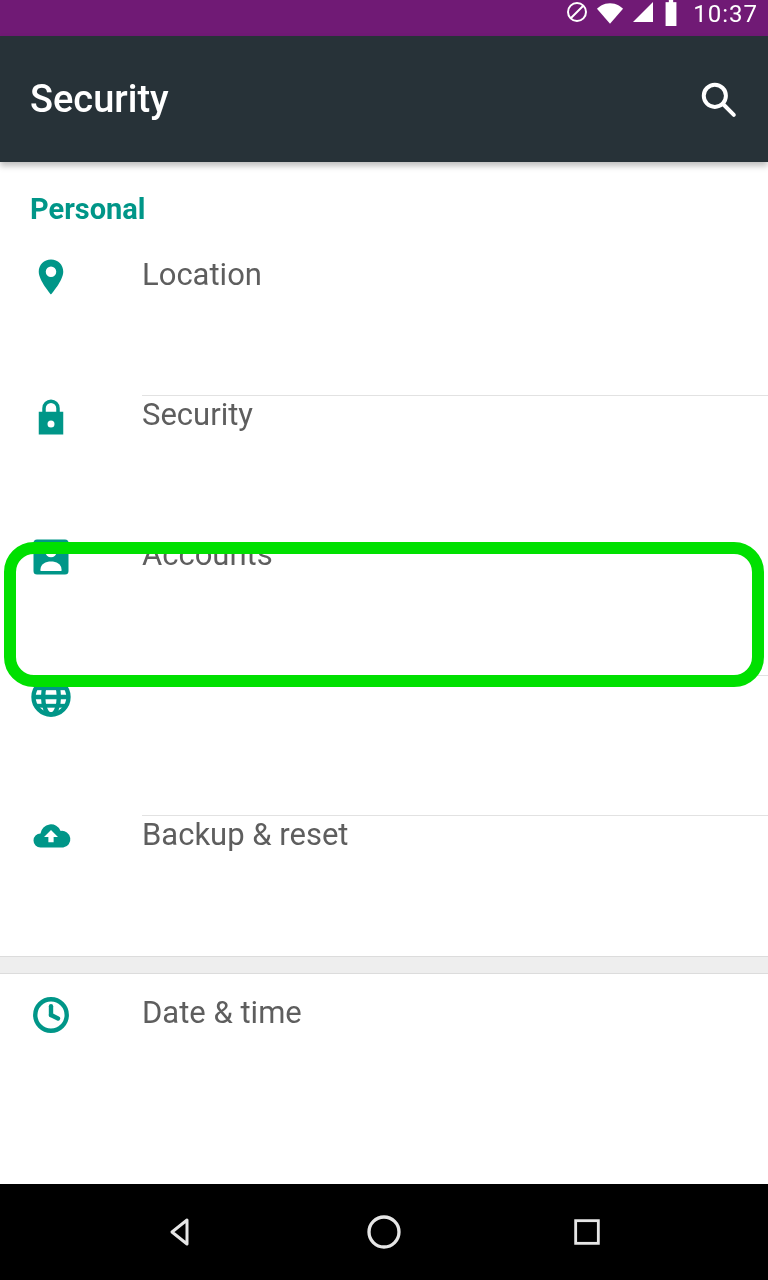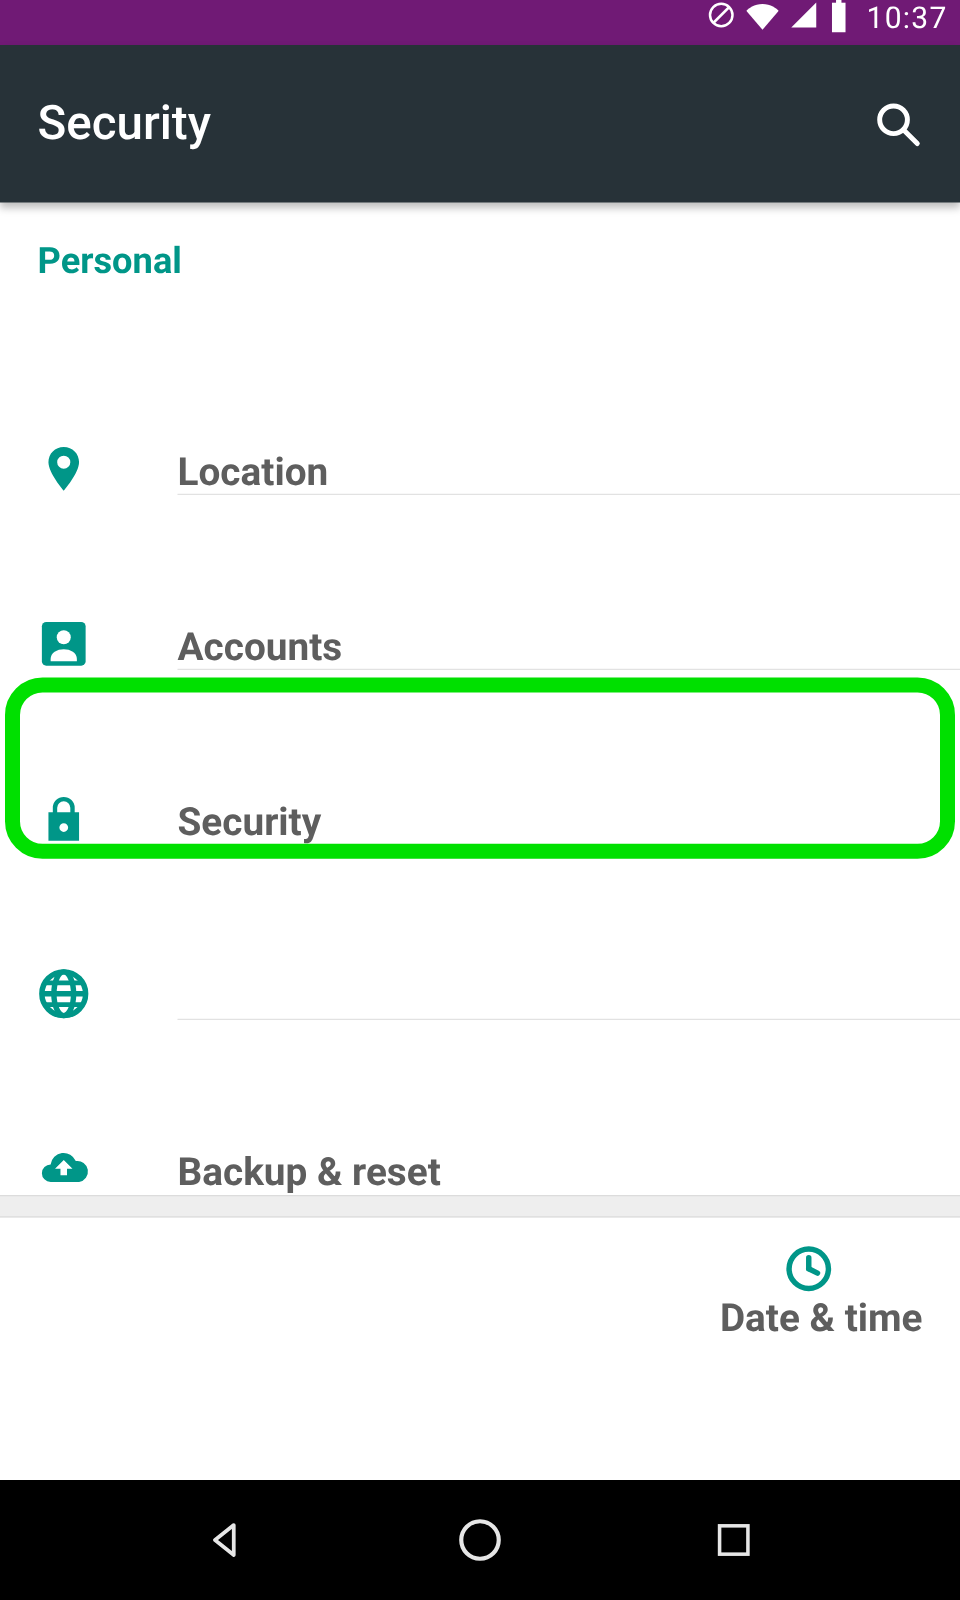--- a/index.html
+++ b/index.html
@@ -46,11 +46,10 @@
   }
   .list-item {
     display: flex;
-    align-items: flex-end;
+    align-items: flex-start;
     height: 140px;
     padding: 0 30px;
     position: relative;
-    font-weight: bold;
   }
   .list-item .icon-wrap {
     width: 112px;

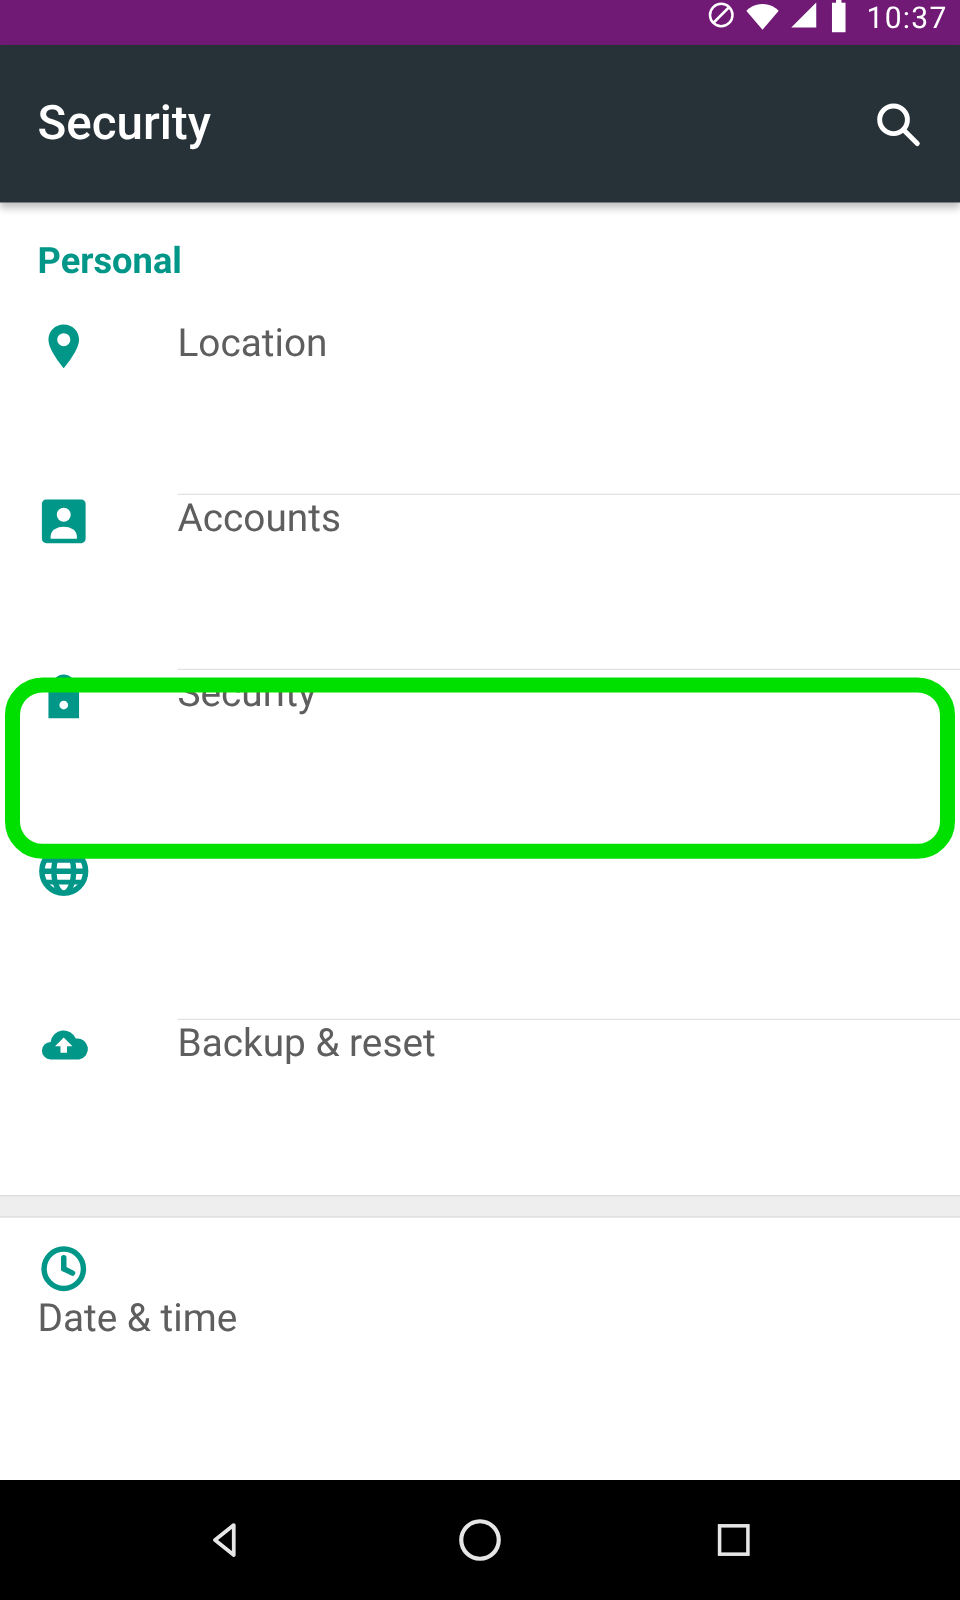--- a/index.html
+++ b/index.html
@@ -149,6 +149,15 @@
     <div class="divider"></div>
   </div>
 
+  <div class="list-item">
+    <div class="icon-wrap">
+      <svg viewBox="0 0 24 24">
+          <path class="teal" d="M17 9V7a5 5 0 0 0-10 0v2H5v13h14V9h-2zm-8 0V7a3 3 0 1 1 6 0v2H9zm3 9a2 2 0 1 1 0-4 2 2 0 0 1 0 4z"></path>
+        </svg>
+    </div>
+    <div class="label">Security</div>
+  </div>
+
   <div class="list-item" style="position:relative;">
     <div class="icon-wrap">
       <svg viewBox="0 0 24 24">
@@ -159,15 +168,6 @@
     </div>
     <div class="label">Accounts</div>
     <div class="divider"></div>
-  </div>
-
-  <div class="list-item">
-    <div class="icon-wrap">
-      <svg viewBox="0 0 24 24">
-          <path class="teal" d="M17 9V7a5 5 0 0 0-10 0v2H5v13h14V9h-2zm-8 0V7a3 3 0 1 1 6 0v2H9zm3 9a2 2 0 1 1 0-4 2 2 0 0 1 0 4z"></path>
-        </svg>
-    </div>
-    <div class="label">Security</div>
   </div>
 
   <div class="list-item">

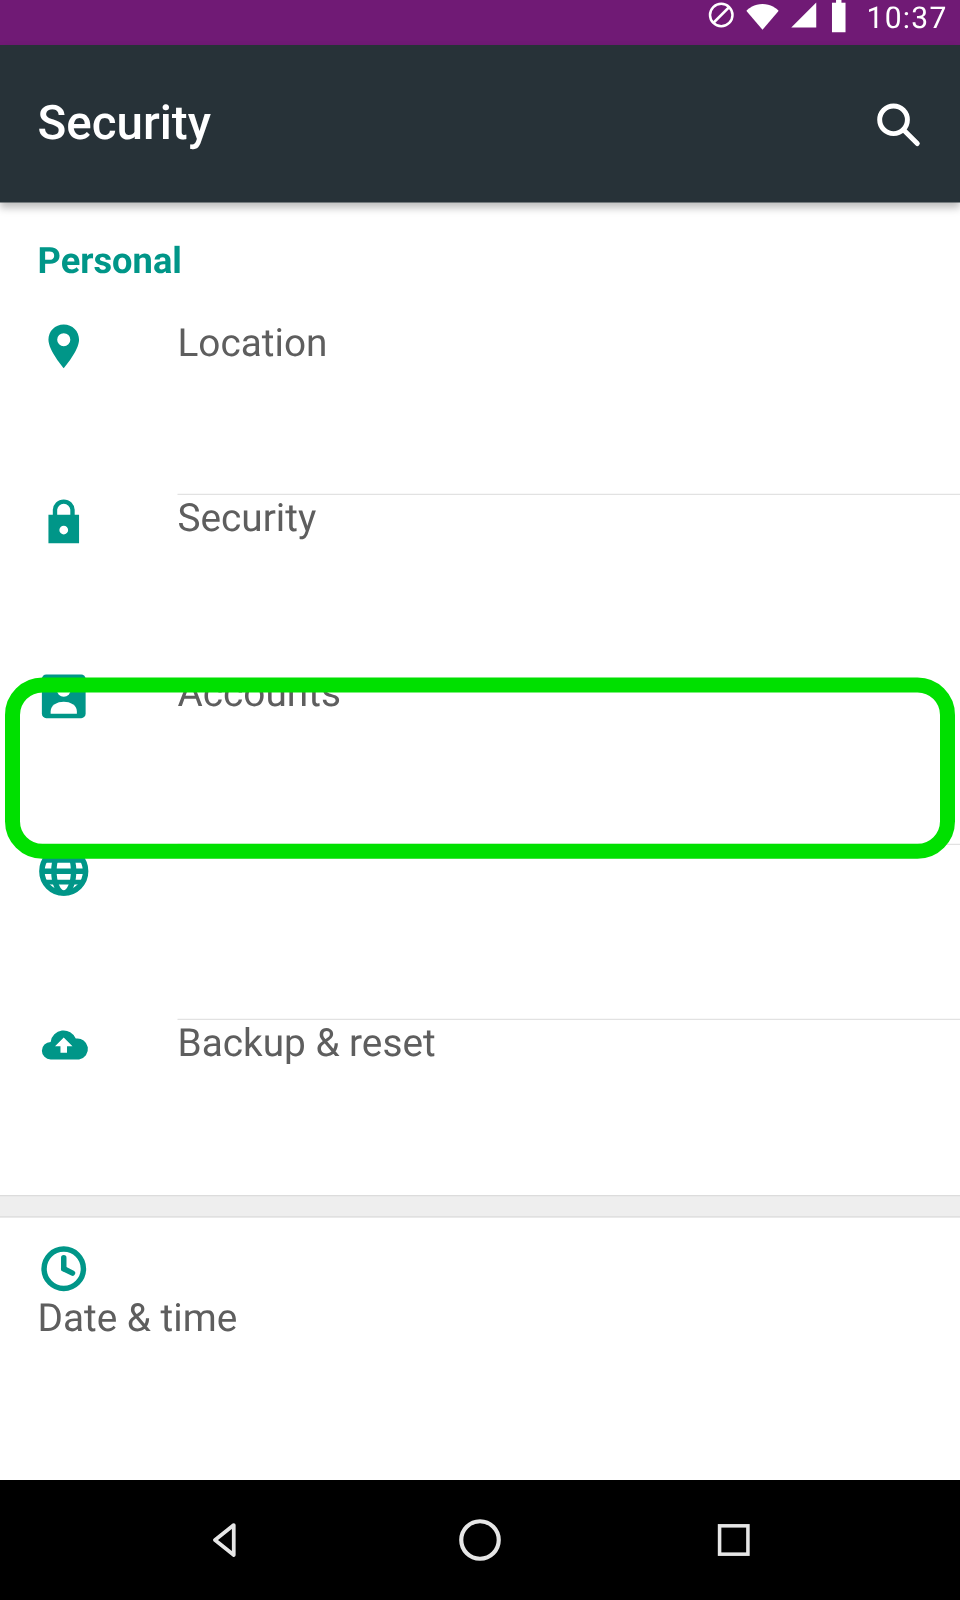--- a/index.html
+++ b/index.html
@@ -196,7 +196,7 @@
   <div class="section-gap"></div>
 
 
-  <div class="list-item" style="margin-top:20px;flex-direction:column;">
+  <div class="list-item" style="margin-top:20px;">
     <div class="icon-wrap">
       <svg viewBox="0 0 24 24">
           <circle cx="12" cy="12" r="9" fill="none" stroke="#009688" stroke-width="2.5"></circle>

